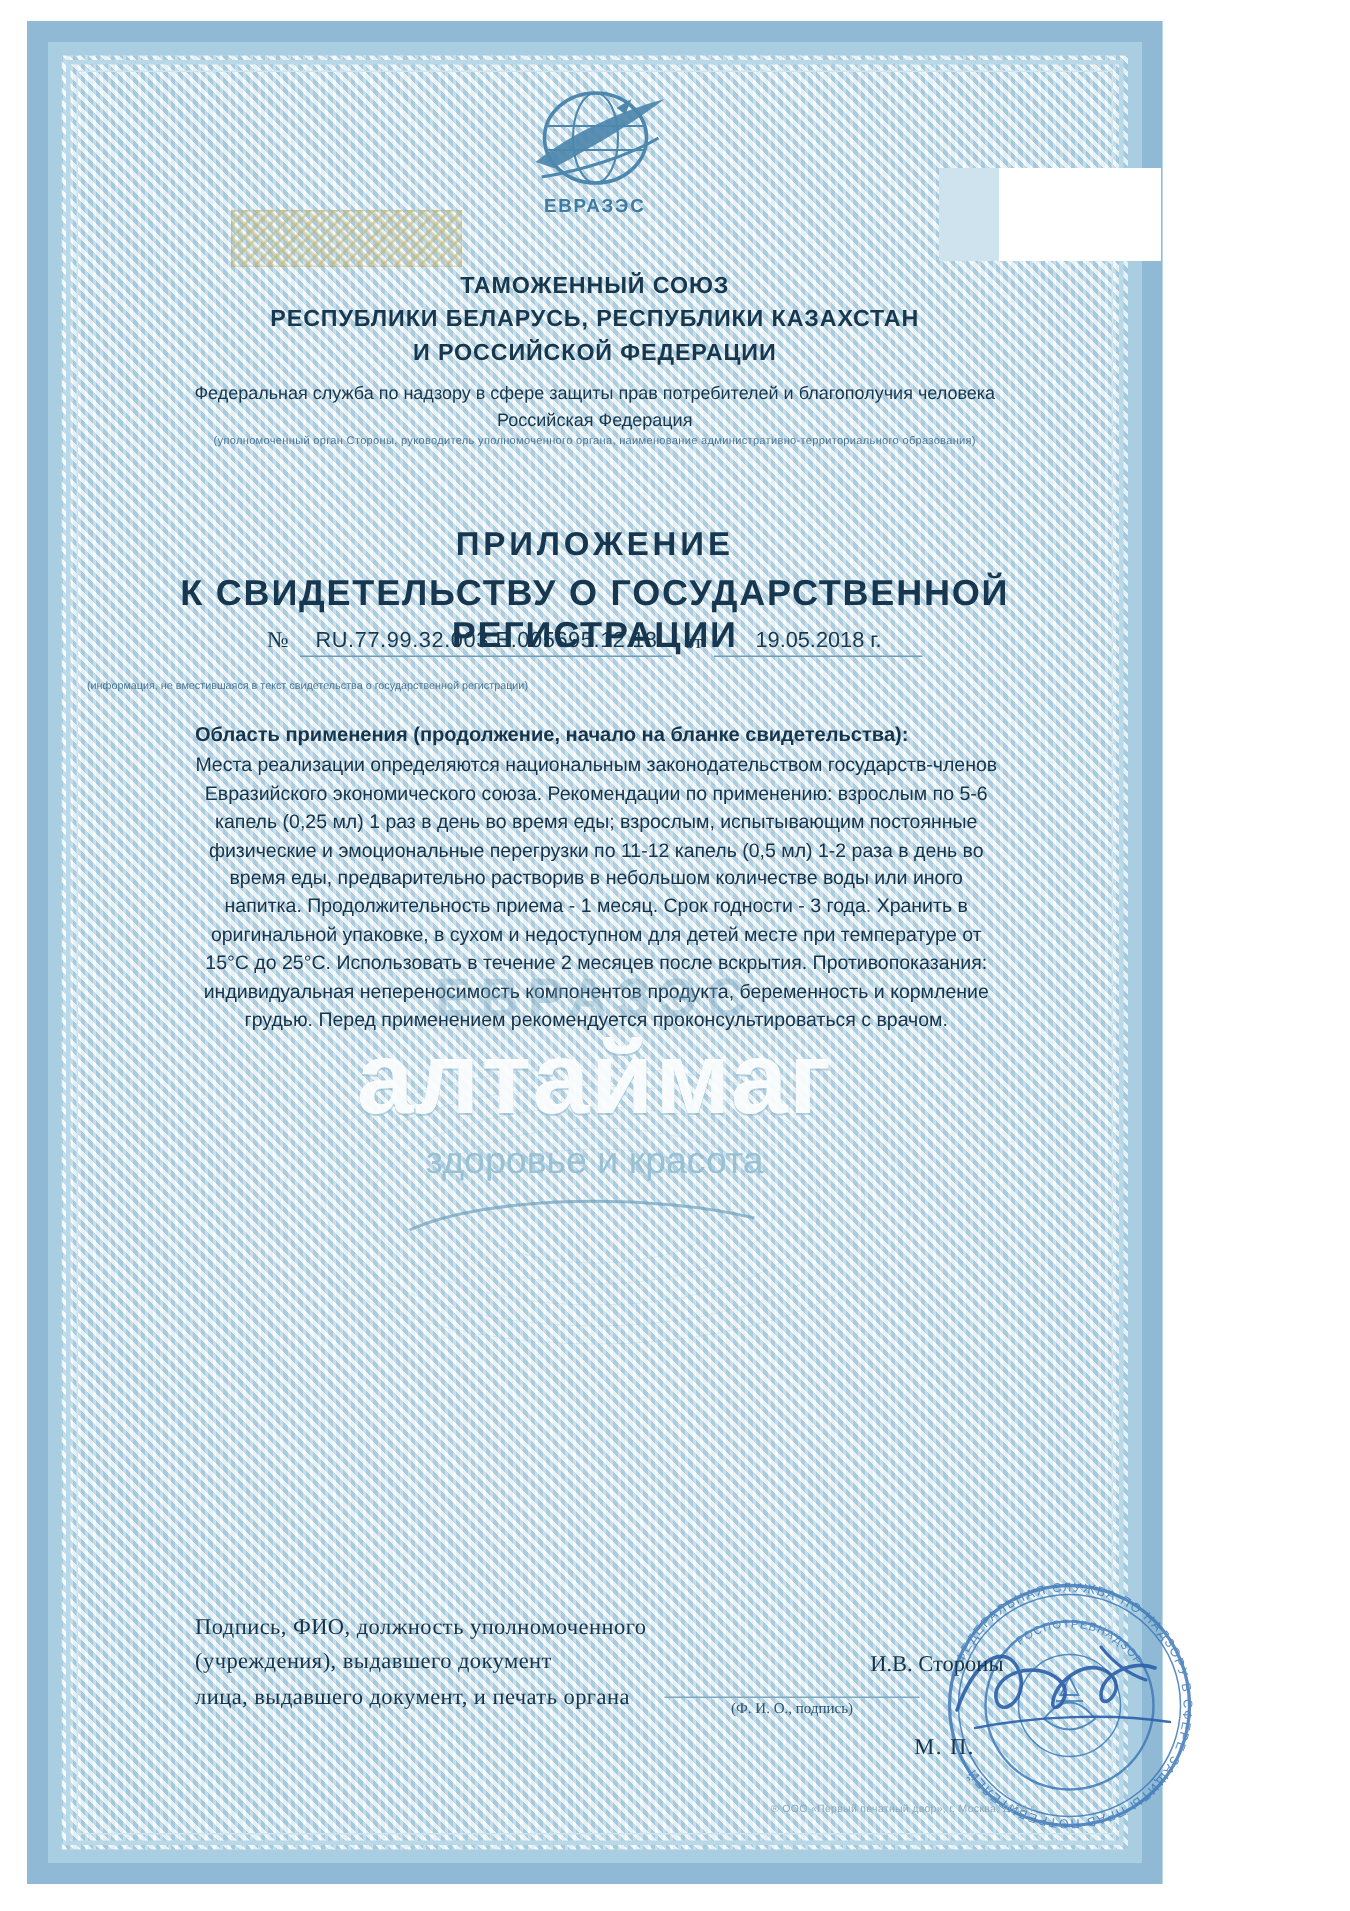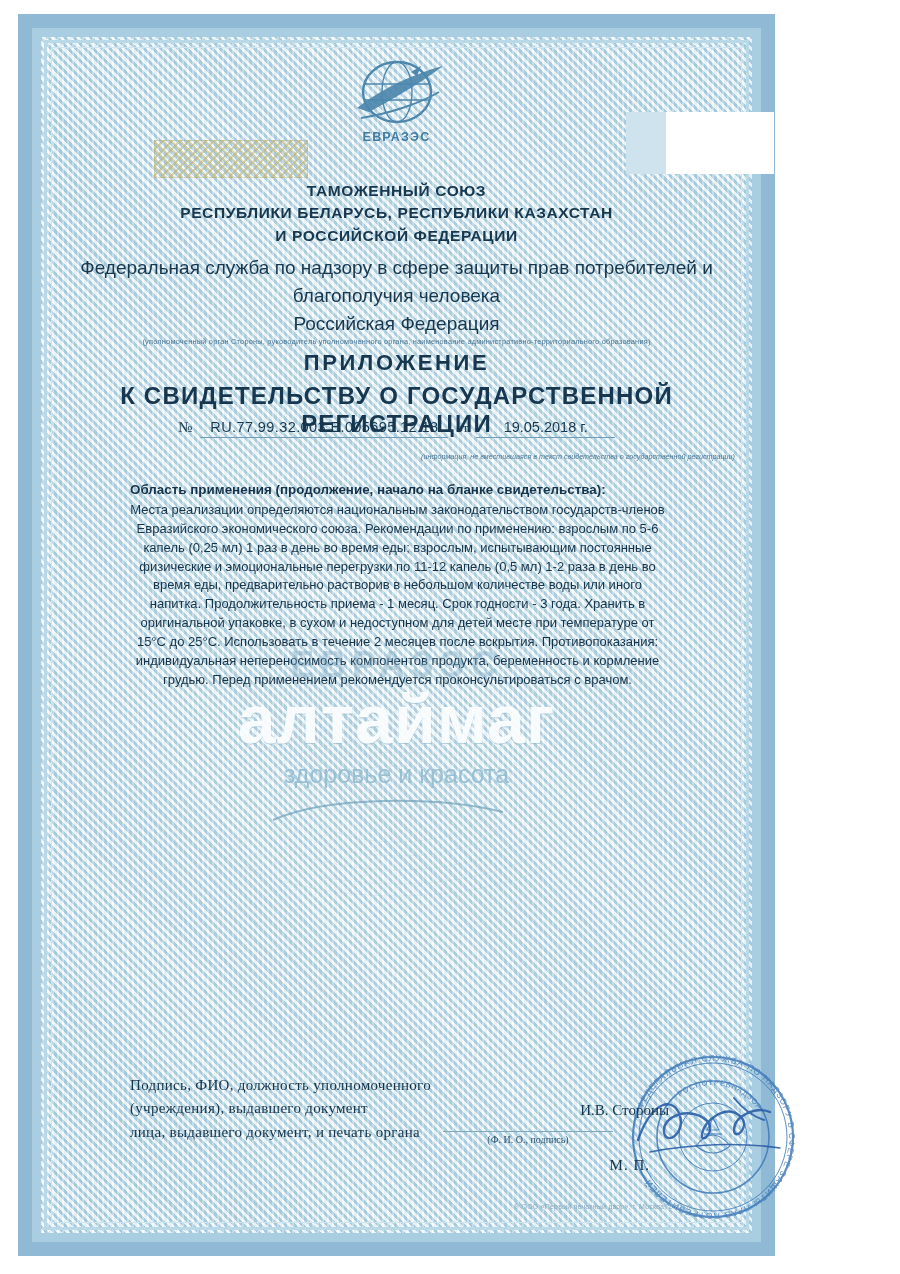--- a/index.html
+++ b/index.html
@@ -140,7 +140,7 @@
   .h-union .l2 { font-size: 15.5px; }
   .h-sub {
     margin-top: 7px;
-    font-size: 19px;
+    font-size: 12px;
     color: #17374f;
     line-height: 1.45;
   }

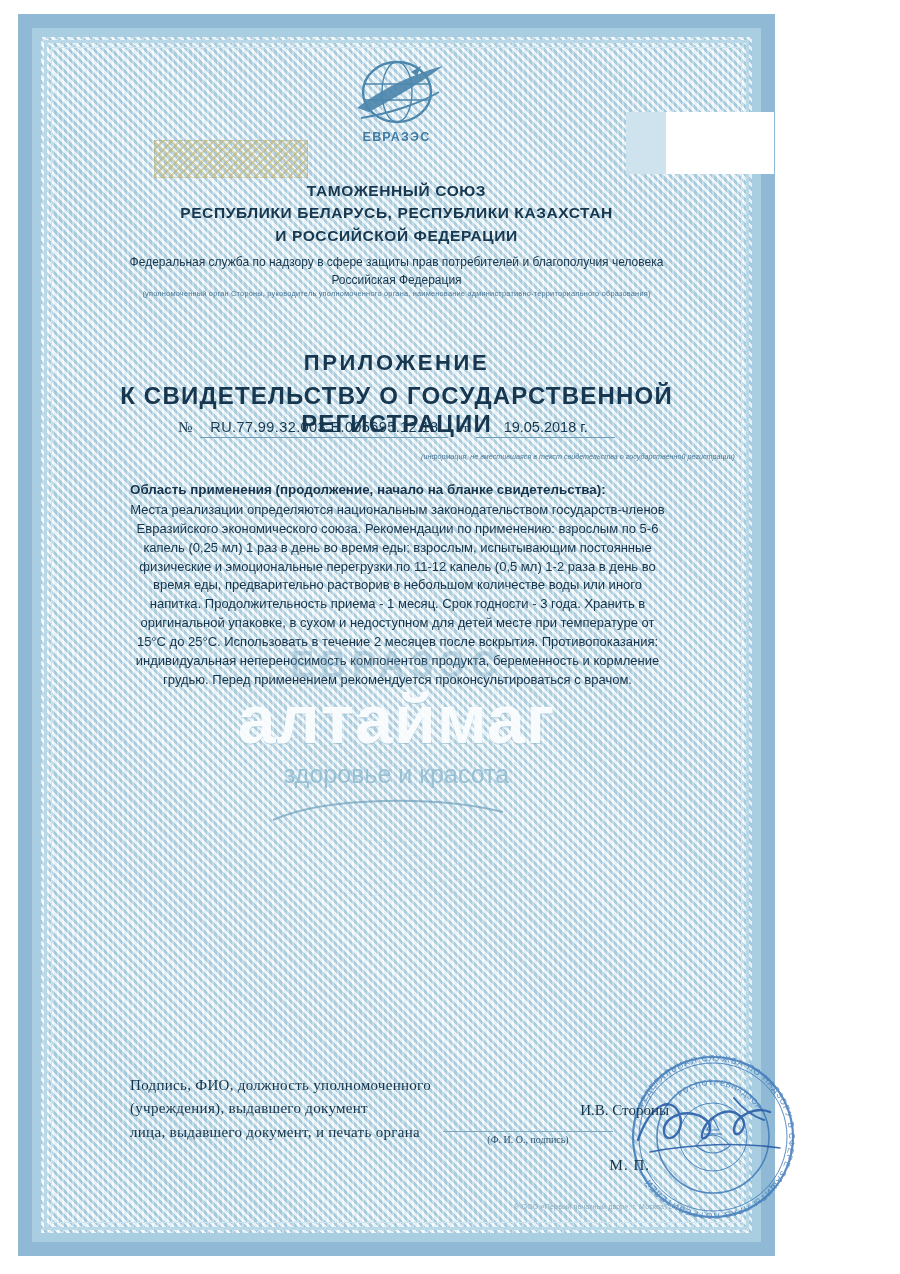--- a/index.html
+++ b/index.html
@@ -210,10 +210,9 @@
     position: absolute;
     top: 398px;
     left: 0; right: 0;
-    text-align: right;
+    text-align: left;
     font-size: 7.2px;
     color: #4a7695;
-    font-style: italic;
   }
 
   

